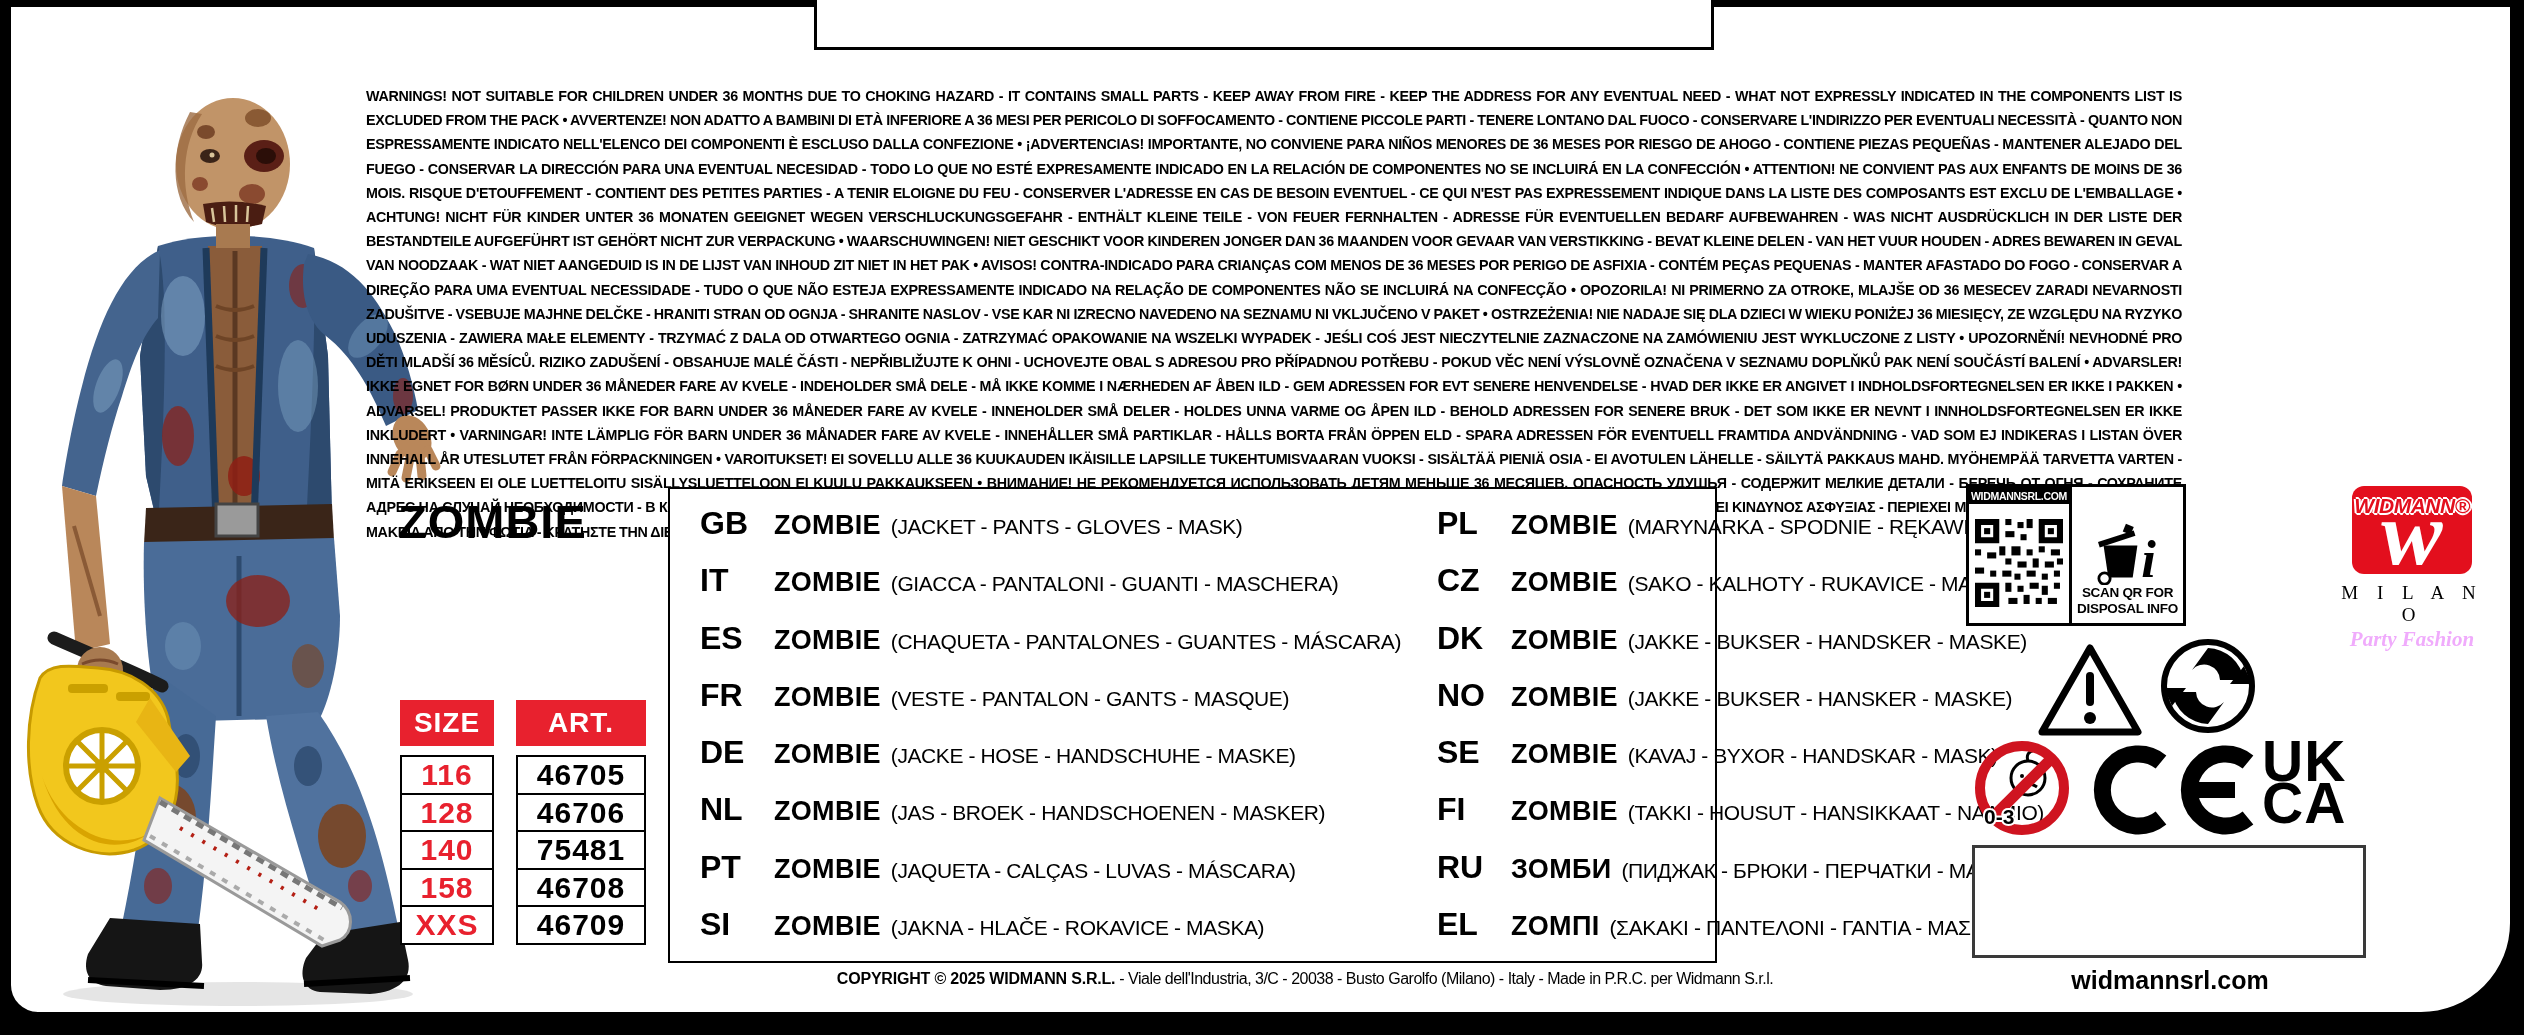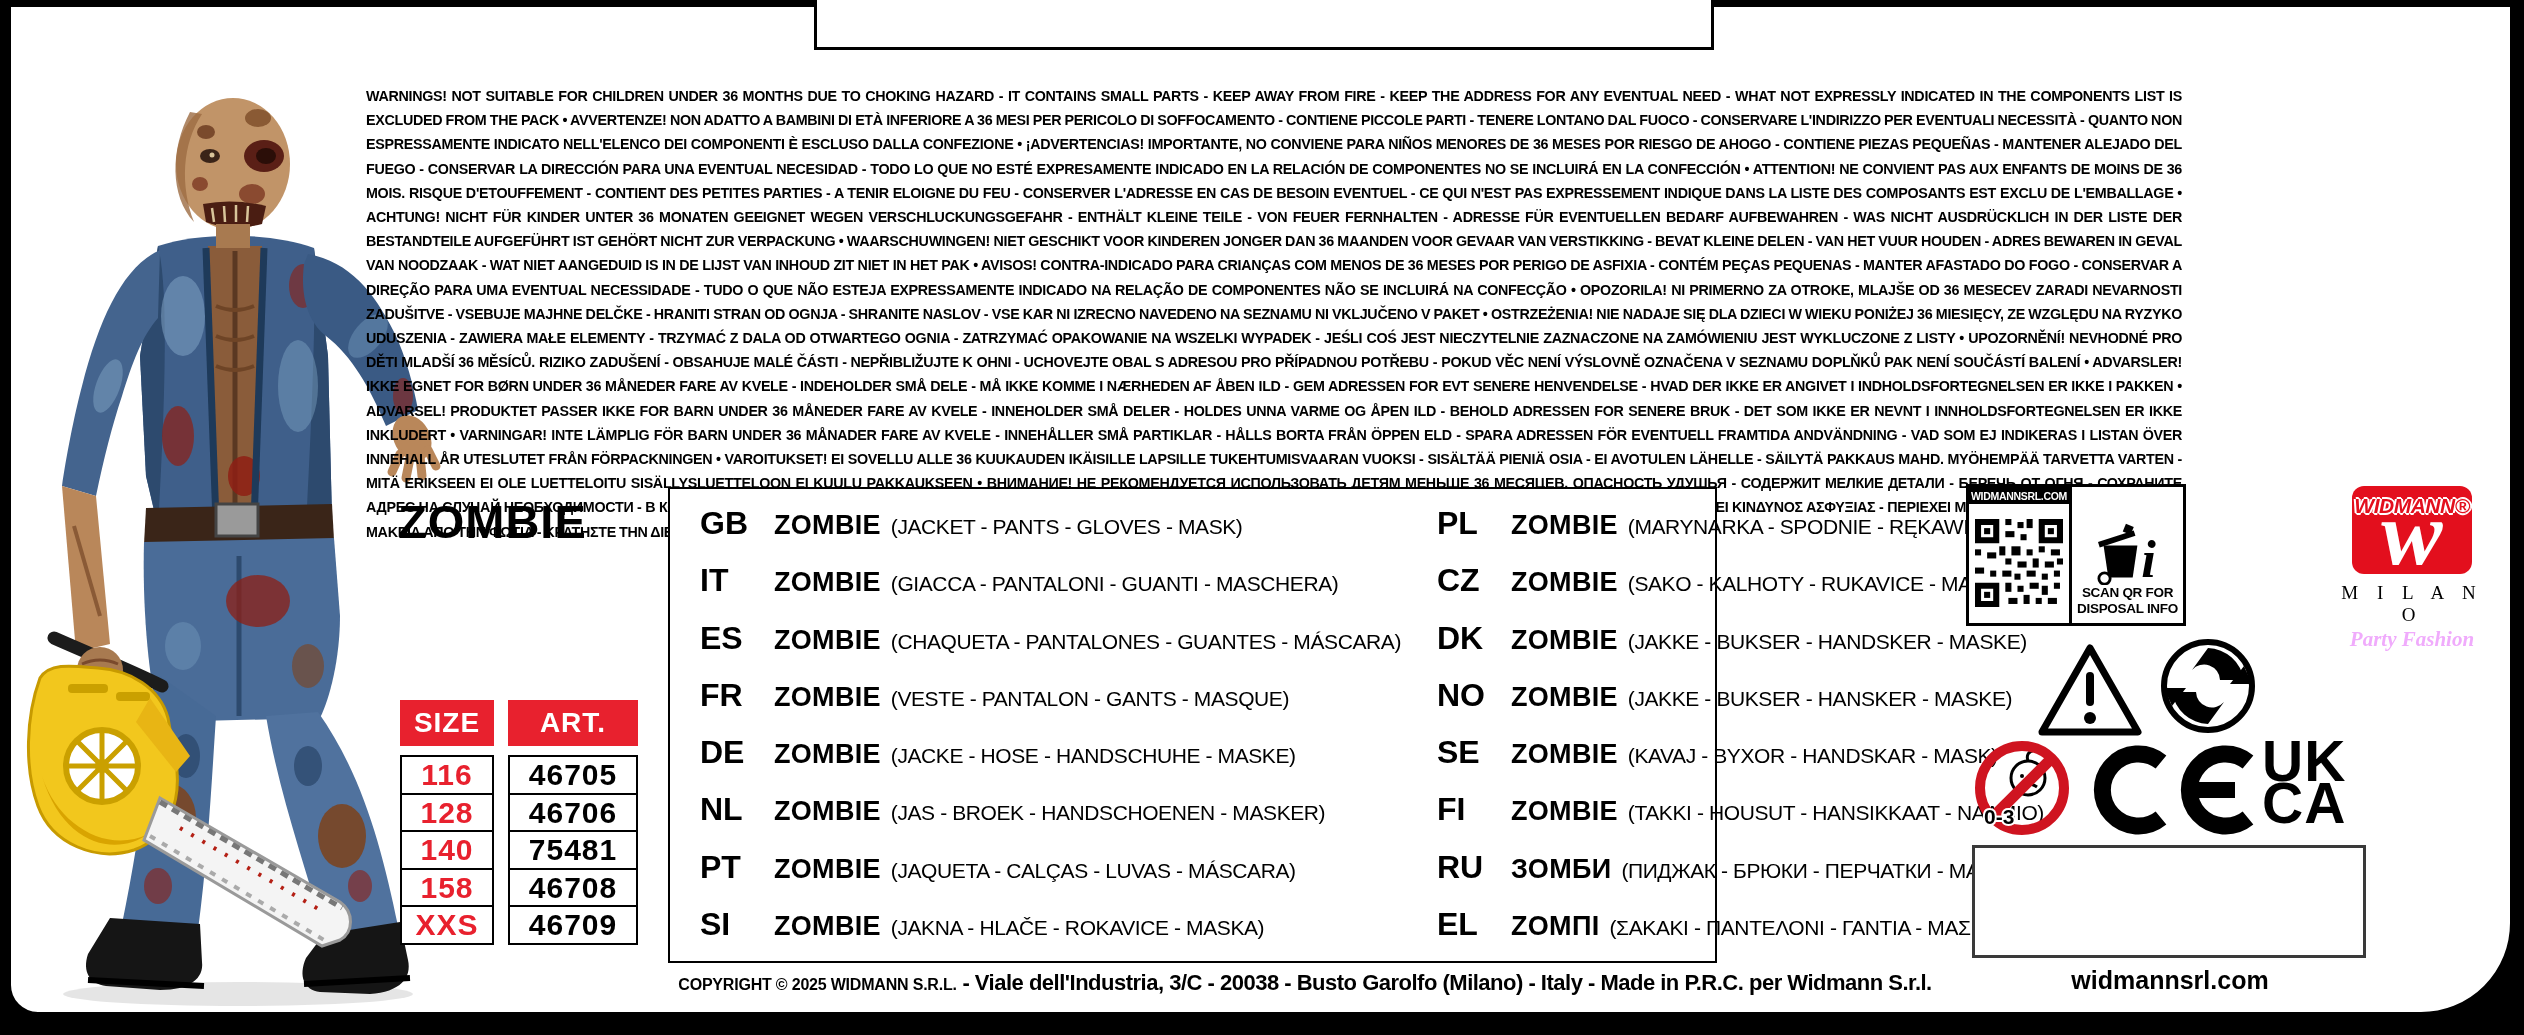--- a/index.html
+++ b/index.html
@@ -20,7 +20,7 @@
     letter-spacing:1px;color:#000;z-index:4;}
   
   .size-table{position:absolute;left:400px;top:700px;z-index:4;}
-  .st-headers,.st-body{display:grid;grid-template-columns:94px 130px;column-gap:14px;}
+  .st-headers,.st-body{display:grid;grid-template-columns:94px 130px;column-gap:22px;}
   .st-h{background:#e8212e;color:#fff;font-weight:800;font-size:28px;height:46px;
     display:flex;align-items:center;justify-content:center;letter-spacing:1px;}
   .st-body{margin-top:9px;}

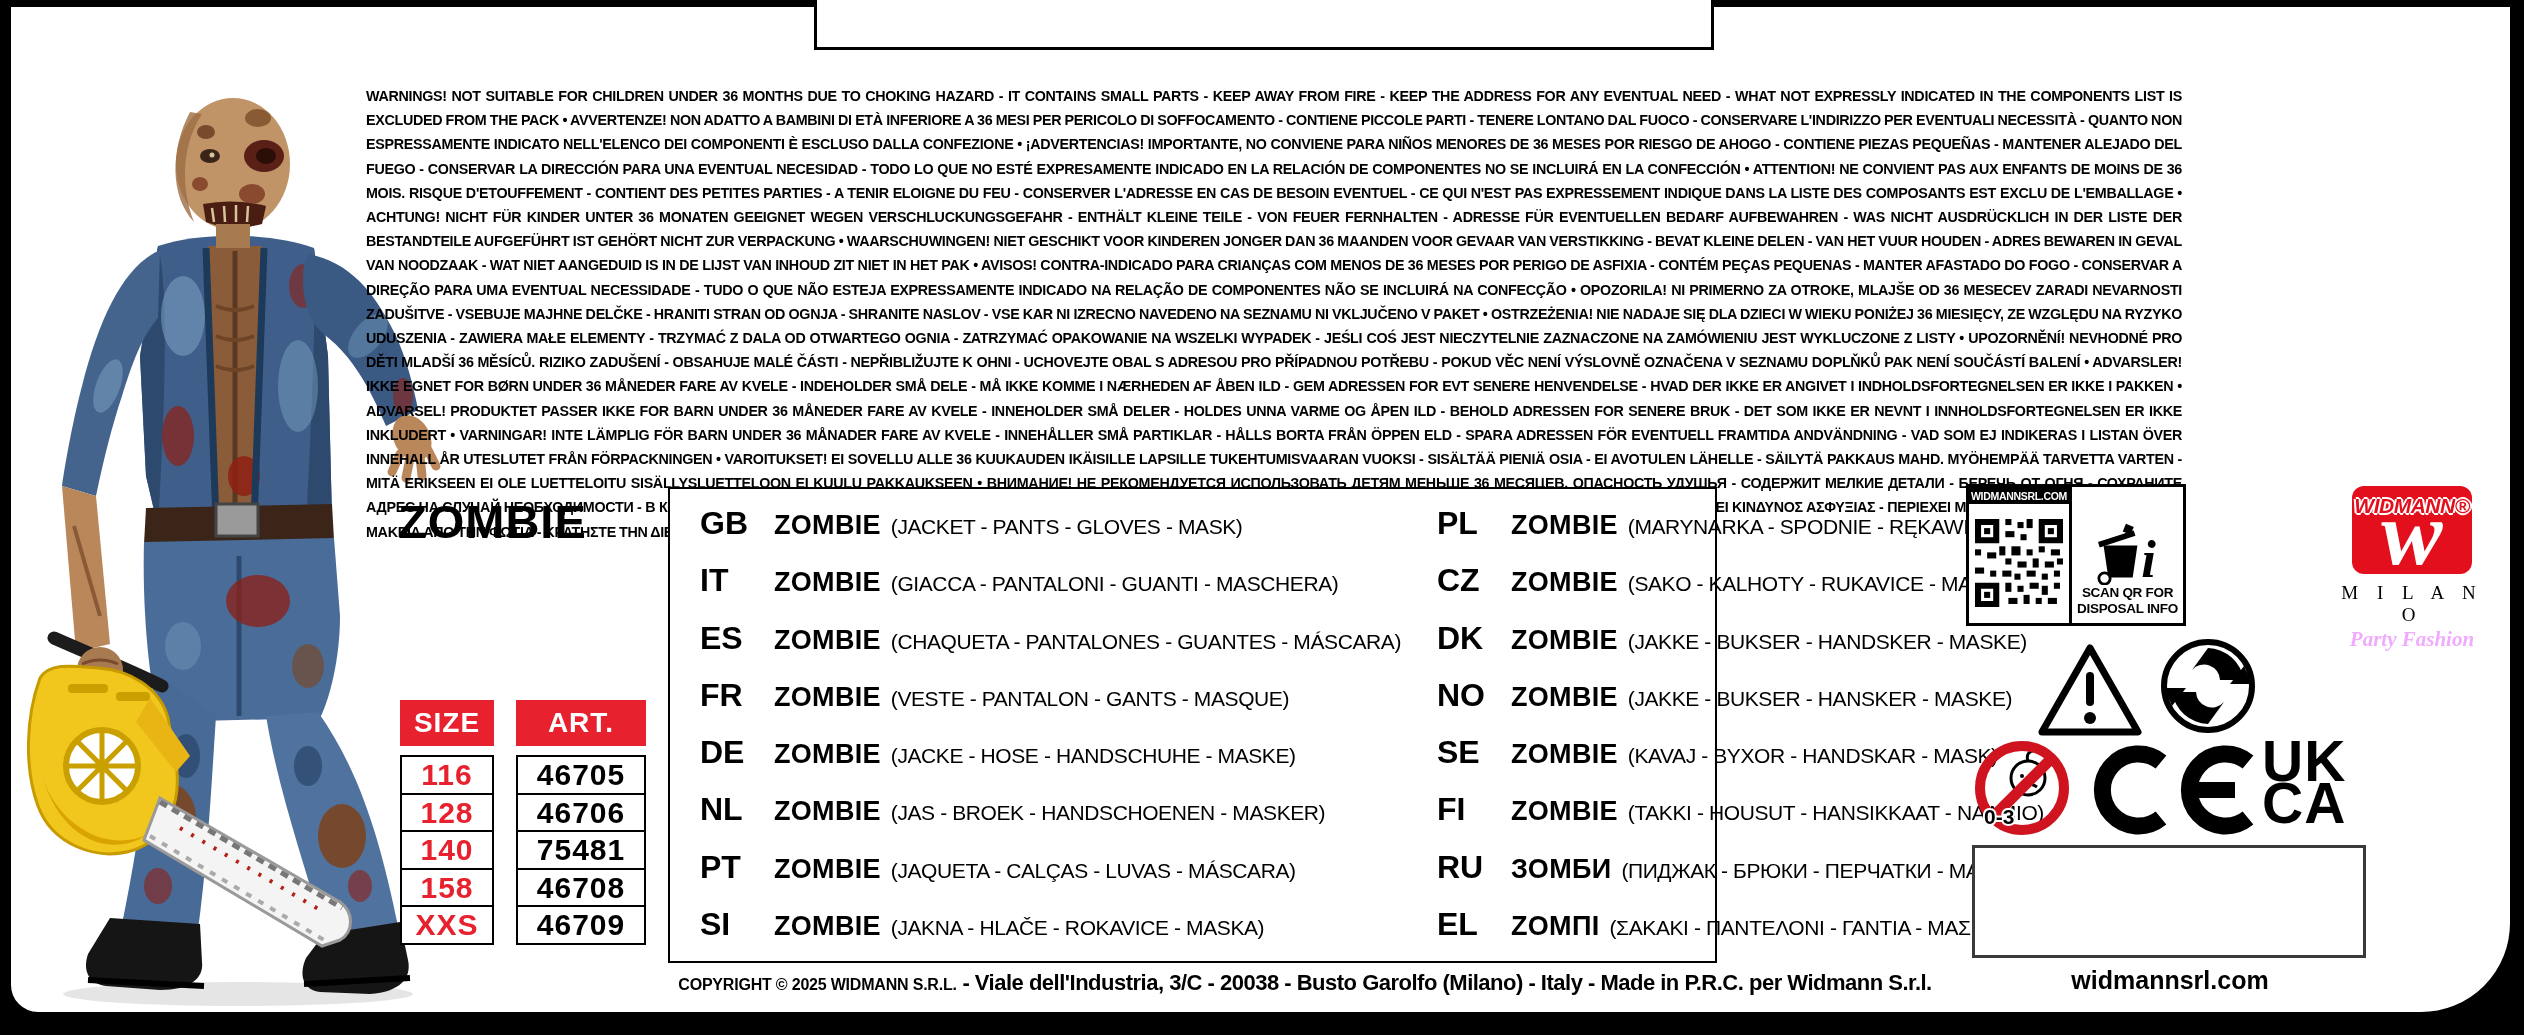--- a/index.html
+++ b/index.html
@@ -41,7 +41,7 @@
   .copyright{position:absolute;left:640px;top:970px;width:1330px;text-align:center;
     white-space:nowrap;z-index:3;color:#000;}
   .cp-bold{font-size:16px;font-weight:800;letter-spacing:-0.2px;}
-  .cp-rest{font-size:22px;font-weight:700;letter-spacing:-0.5px;}
+  .cp-rest{font-size:16px;font-weight:400;letter-spacing:-0.5px;}
   .website{position:absolute;left:1974px;top:966px;width:392px;text-align:center;
     font-size:25px;font-weight:800;z-index:3;color:#000;}
   

